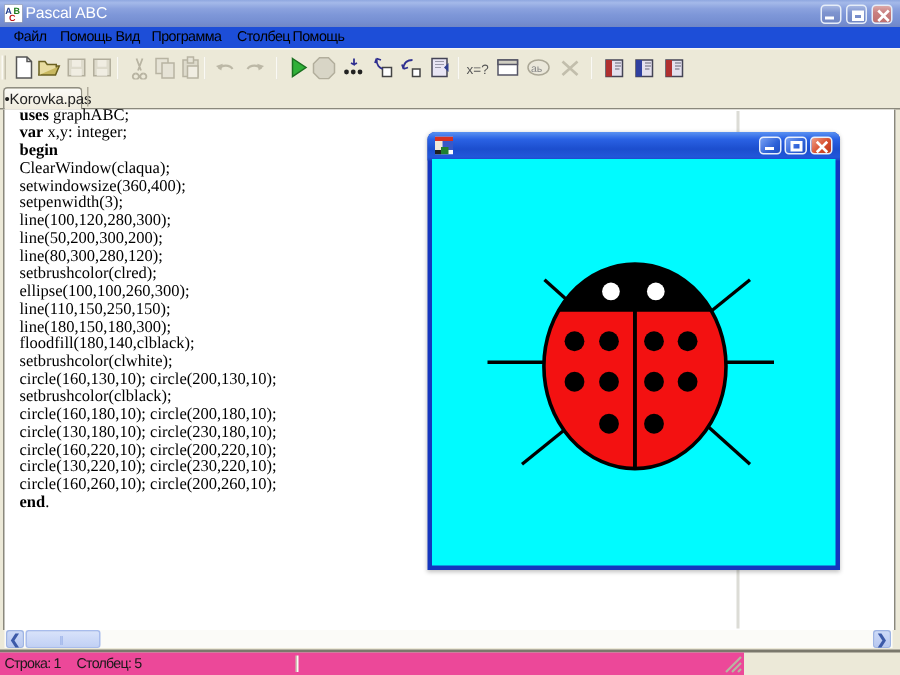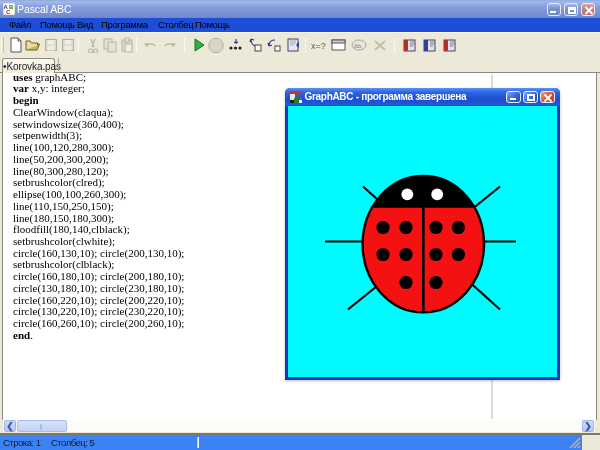--- a/index.html
+++ b/index.html
@@ -245,7 +245,6 @@
   <rect x="4" y="7" width="5" height="5" fill="#208030"></rect>
   <rect x="0" y="9" width="4" height="3" fill="#202020"></rect>
  </svg>
- <div id="gtext">GraphABC - программа завершена</div>
  <div class="gb" id="gbmin">
       <div style="position:absolute;left:2.5px;bottom:2px;width:6px;height:2px;background:#fff"></div>
     </div>

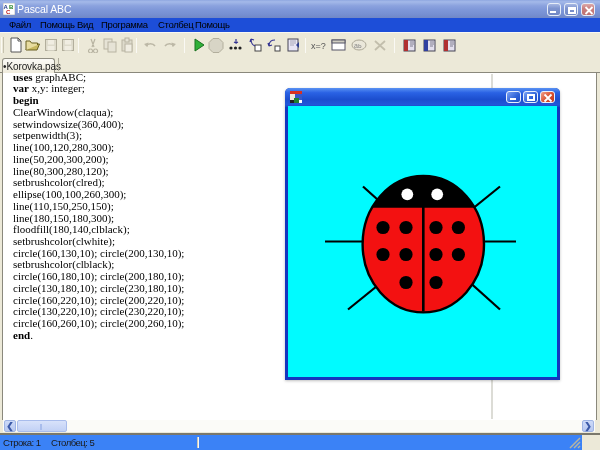--- a/index.html
+++ b/index.html
@@ -34,7 +34,7 @@
 #hsright{position:absolute;right:1px;top:0;width:12px;height:12px;background:linear-gradient(180deg,#CCDAF8,#B8C8F0);border:1px solid #9EB4E4;border-radius:2px;color:#3C5AA8;font-size:9px;line-height:11px;text-align:center;font-weight:bold}
 
 #statline{left:0;top:433px;width:600px;height:1.5px;background:#7A786C}
-#statusbar{left:0;top:434.5px;width:582px;height:15.5px;background:#3b82f6;font-size:9.5px;letter-spacing:-0.5px;color:#1A1A1A}
+#statusbar{left:0;top:434.5px;width:496px;height:15.5px;background:#ec4899;font-size:9.5px;letter-spacing:-0.5px;color:#1A1A1A}
 #statusbar .sdiv{position:absolute;left:197px;top:2px;width:2px;height:11px;border-left:1px solid #CBC7B4;border-right:1px solid #FBFAF6}
 
 #gwin{left:285px;top:87.5px;width:274.5px;height:292.5px;border-radius:5px 5px 0 0;background:#1436BE;box-shadow:0 1px 3px rgba(0,0,0,.25)}

